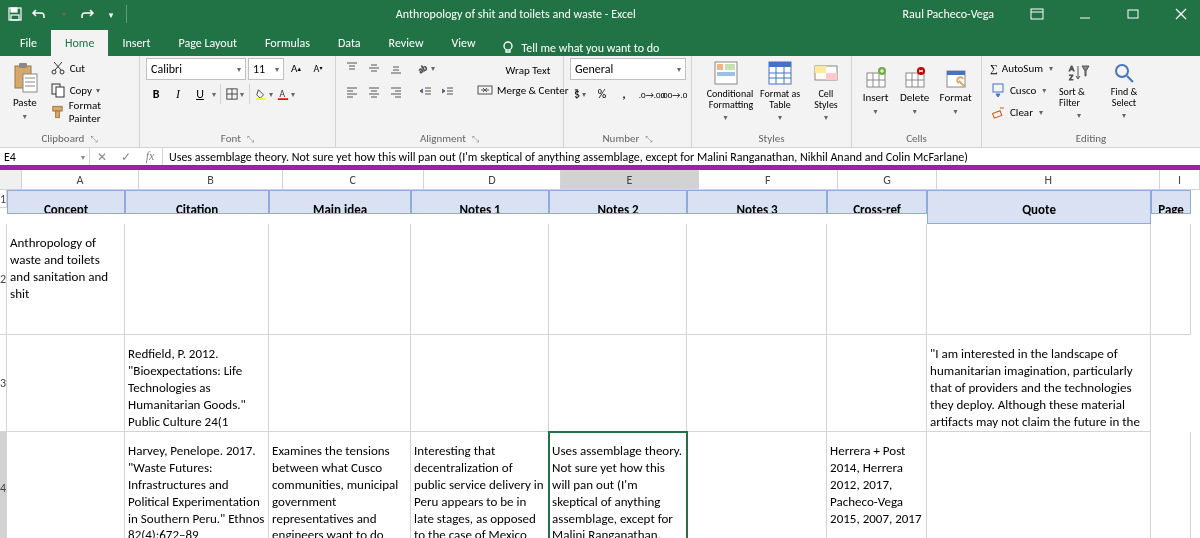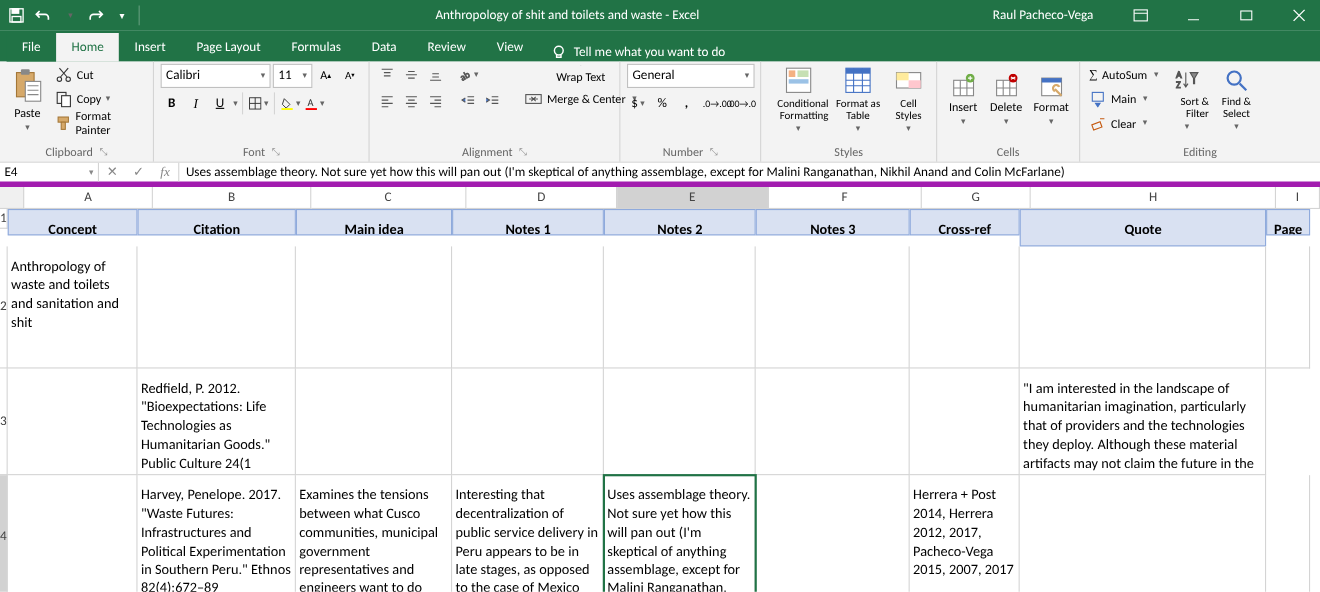--- a/index.html
+++ b/index.html
@@ -313,7 +313,7 @@
             </svg>
             <span>Wrap Text</span>
           </div>
-        <div class="small-btn dropdown-caret" style="width:108px;border:1px solid transparent;justify-content:center;">
+        <div class="small-btn dropdown-caret" style="width:108px;border:1px solid transparent;">
             <svg class="icon16" viewBox="0 0 16 16" stroke="#555" fill="none">
               <rect x="1" y="4" width="14" height="8"></rect>
               <path d="M4 8 L7 8 M6 6 L8 8 L6 10 M12 8 L9 8 M10 6 L8 8 L10 10"></path>

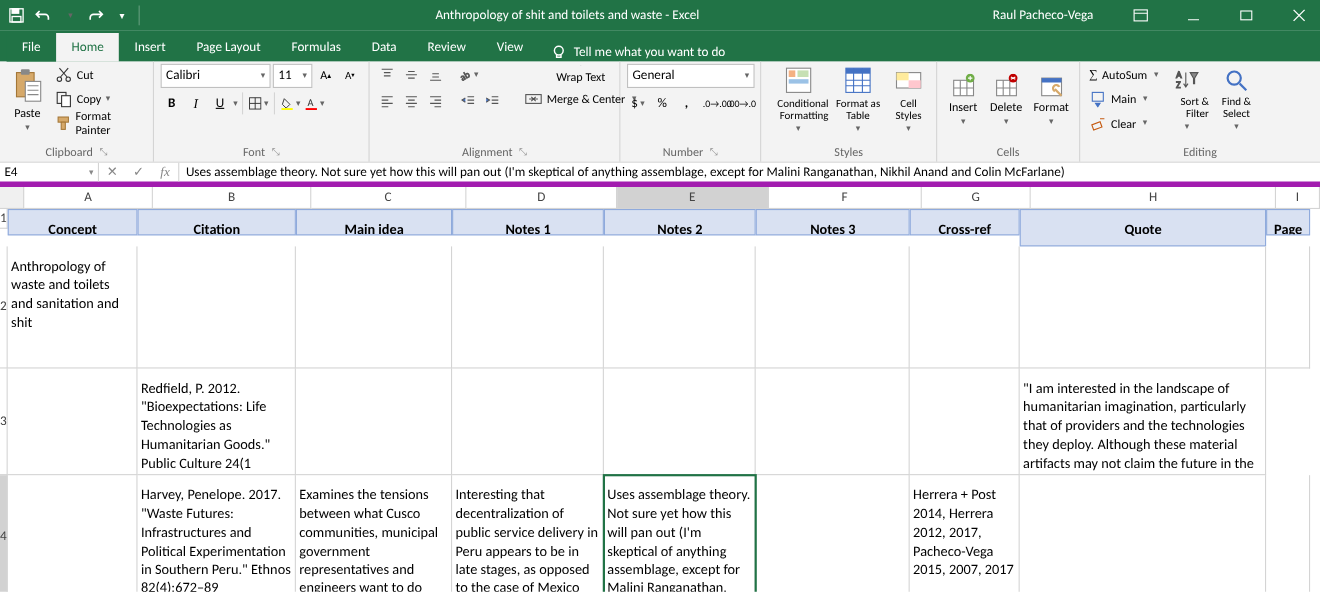--- a/index.html
+++ b/index.html
@@ -443,7 +443,7 @@
               <rect x="3" y="2" width="10" height="8"></rect>
               <path d="M6 12 L8 15 L10 12 Z" fill="#4472c4"></path>
             </svg>
-            <span>Main</span>
+            <span>Cusco</span>
           </div>
         <div class="small-btn dropdown-caret">
             <svg class="icon16" viewBox="0 0 16 16" fill="none" stroke="#c55a11">

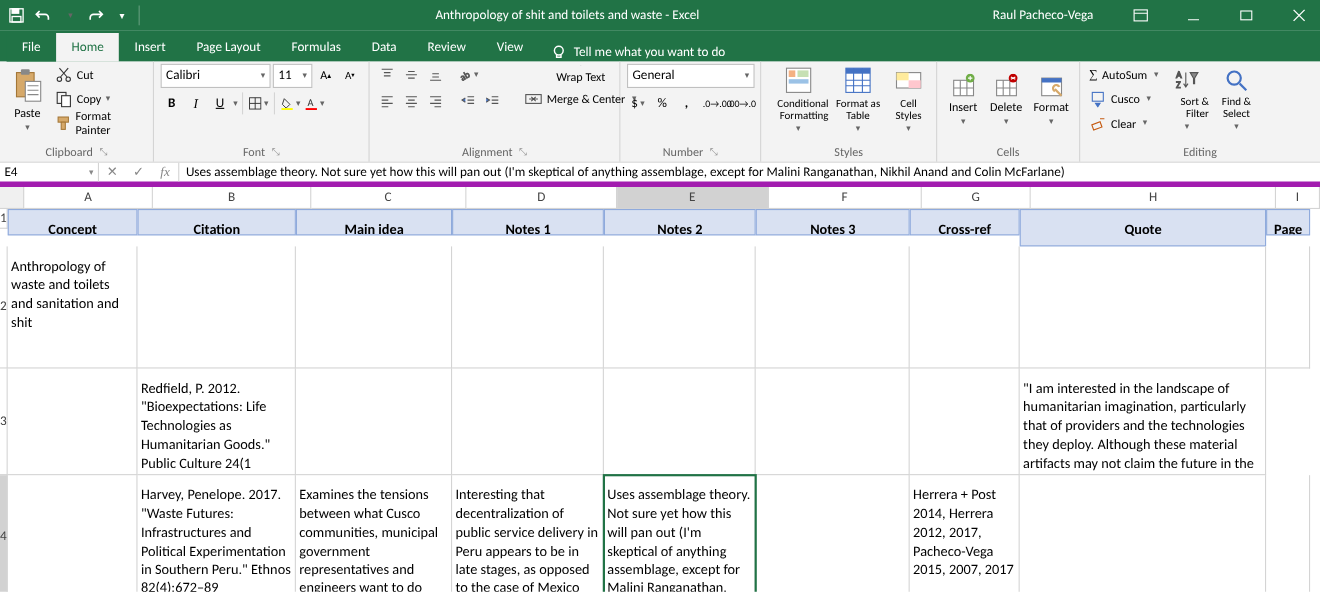--- a/index.html
+++ b/index.html
@@ -460,7 +460,7 @@
             <path d="M10 4 v12 M8 14 l2 3 l2 -3"></path>
             <path d="M14 4 h7 l-3 5 v5 h-1 v-5 z" fill="#888"></path>
           </svg>
-          <span style="font-size:10px;line-height:1.1;text-align:right;">Sort &amp; Filter</span>
+          <span style="font-size:10px;line-height:1.1;text-align:left;">Sort &amp; Filter</span>
           <span style="font-size:8px;color:#666;">▾</span>
         </div>
       <div class="big-btn" style="width:42px;">

